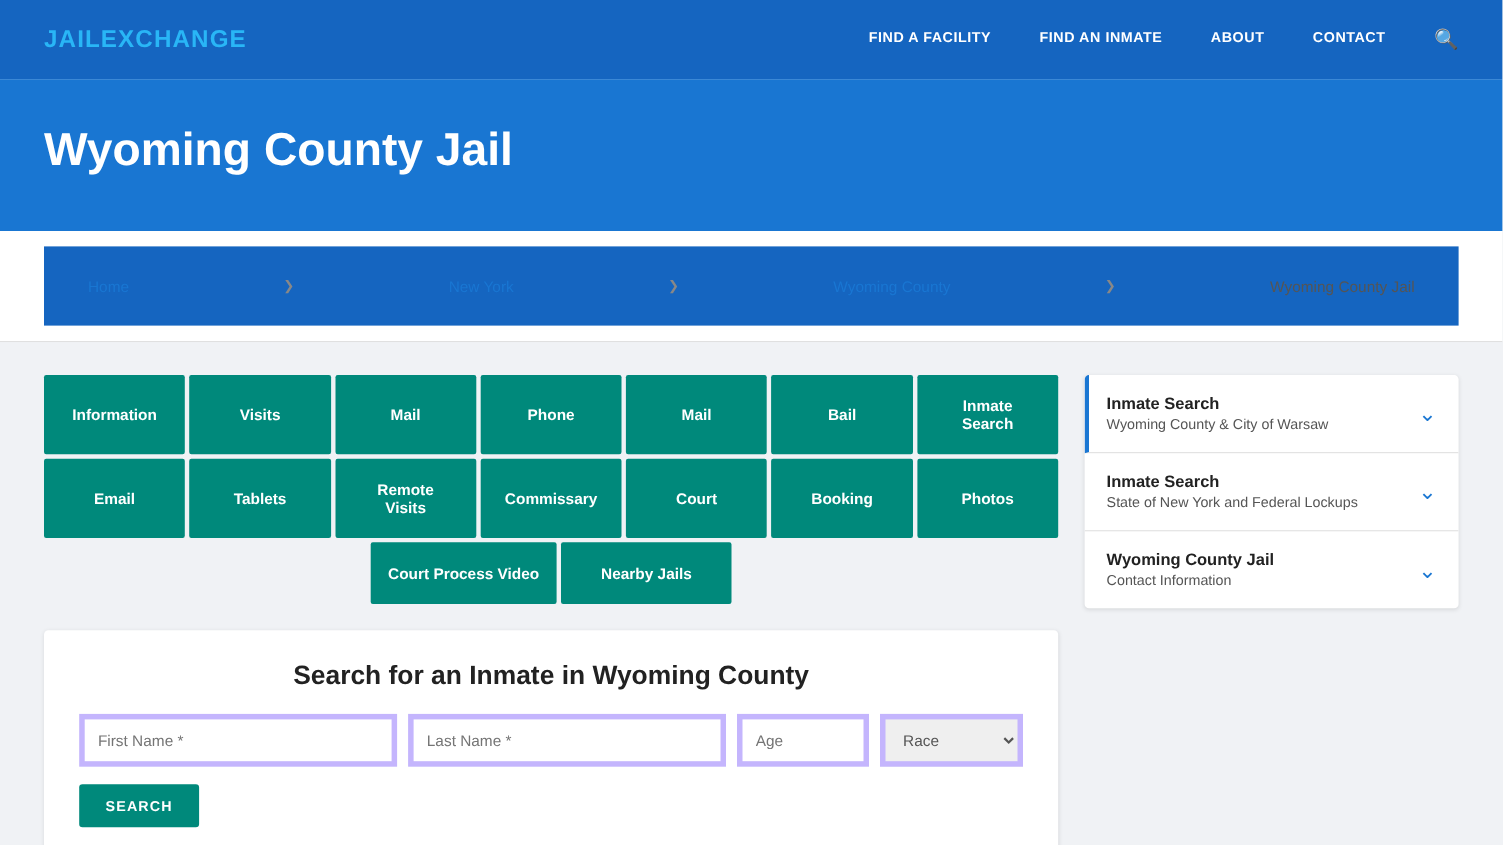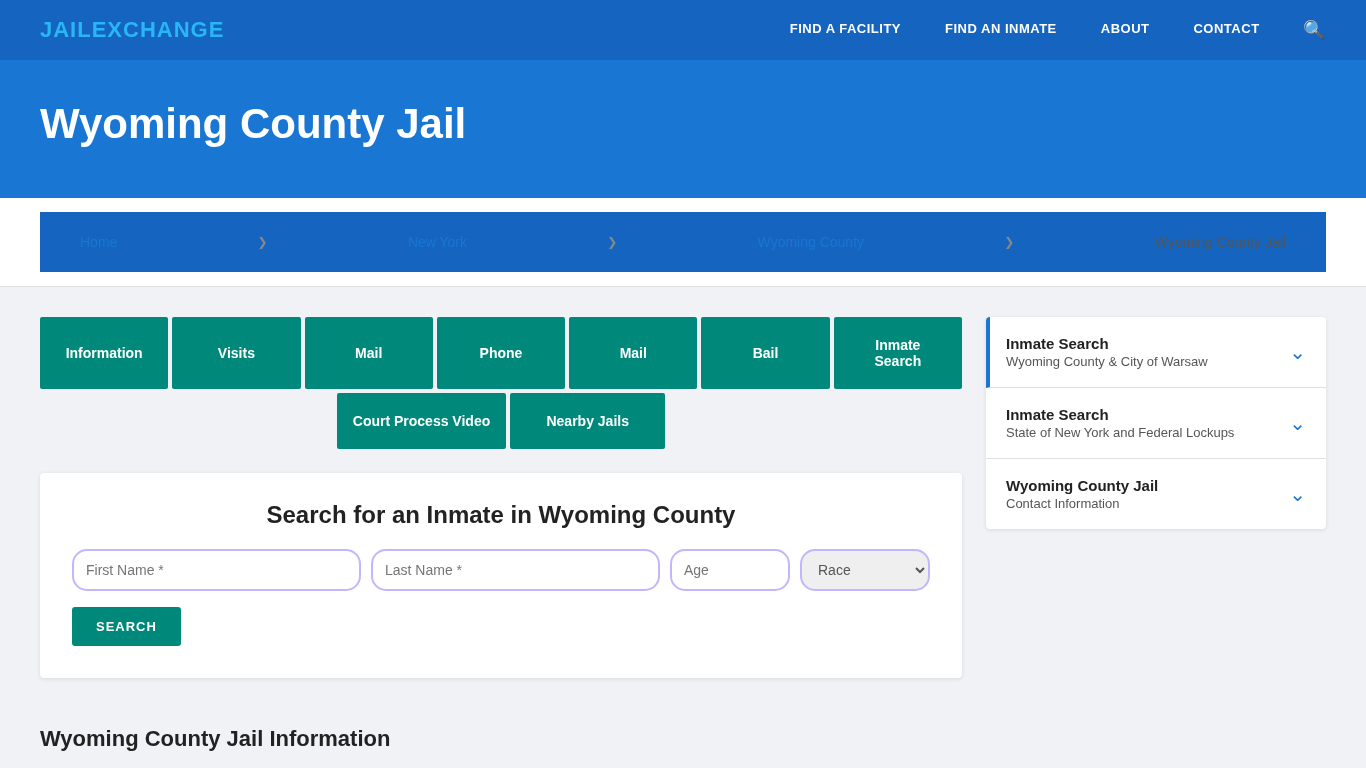--- a/index.html
+++ b/index.html
@@ -12,7 +12,7 @@
       align-items: center;
       justify-content: space-between;
       padding: 0 40px;
-      height: 60px;
+      height: 72px;
     }
     .logo {
       font-size: 22px;

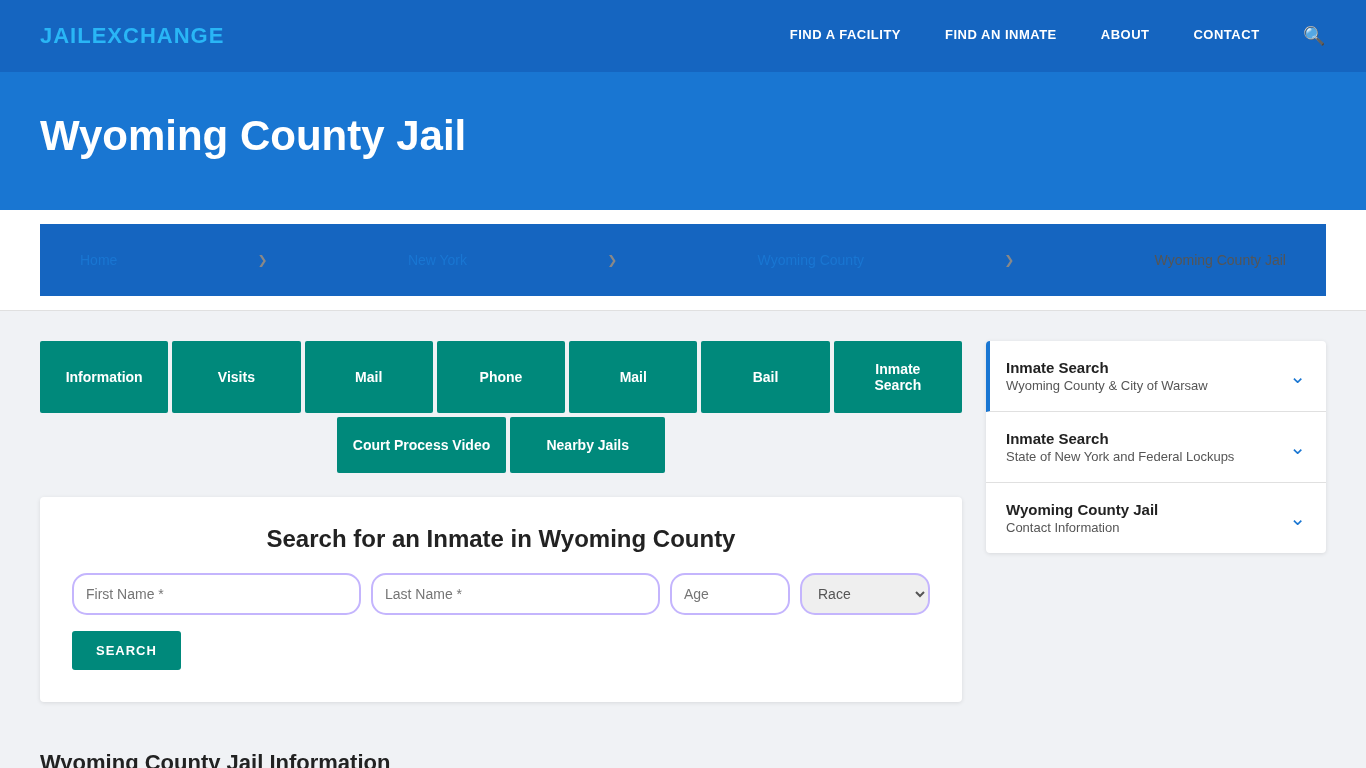--- a/index.html
+++ b/index.html
@@ -248,6 +248,15 @@
       <button class="nav-btn">Inmate Search</button>
     </div>
 
+    <div class="btn-grid-row2">
+      <button class="nav-btn">Email</button>
+      <button class="nav-btn">Tablets</button>
+      <button class="nav-btn">Remote Visits</button>
+      <button class="nav-btn">Commissary</button>
+      <button class="nav-btn">Court</button>
+      <button class="nav-btn">Booking</button>
+      <button class="nav-btn">Photos</button>
+    </div>
 
     <div class="btn-grid-row3">
       <button class="nav-btn wide">Court Process Video</button>

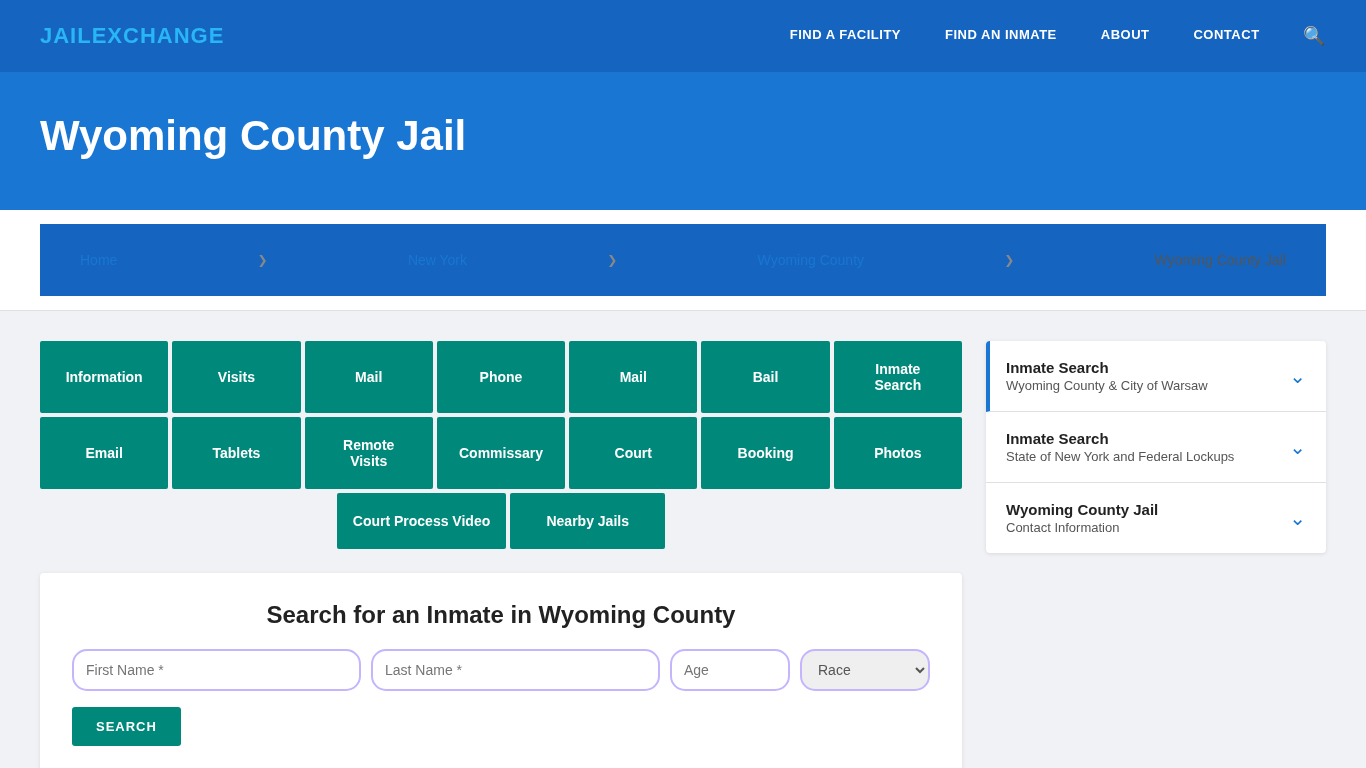--- a/index.html
+++ b/index.html
@@ -131,8 +131,8 @@
       flex-wrap: wrap;
     }
     .search-fields input, .search-fields select {
-      border: 2px solid #c4b5fd;
-      border-radius: 15px;
+      border: 5px solid #c4b5fd;
+      border-radius: 0;
       padding: 10px 12px;
       font-size: 14px;
       color: #555;

